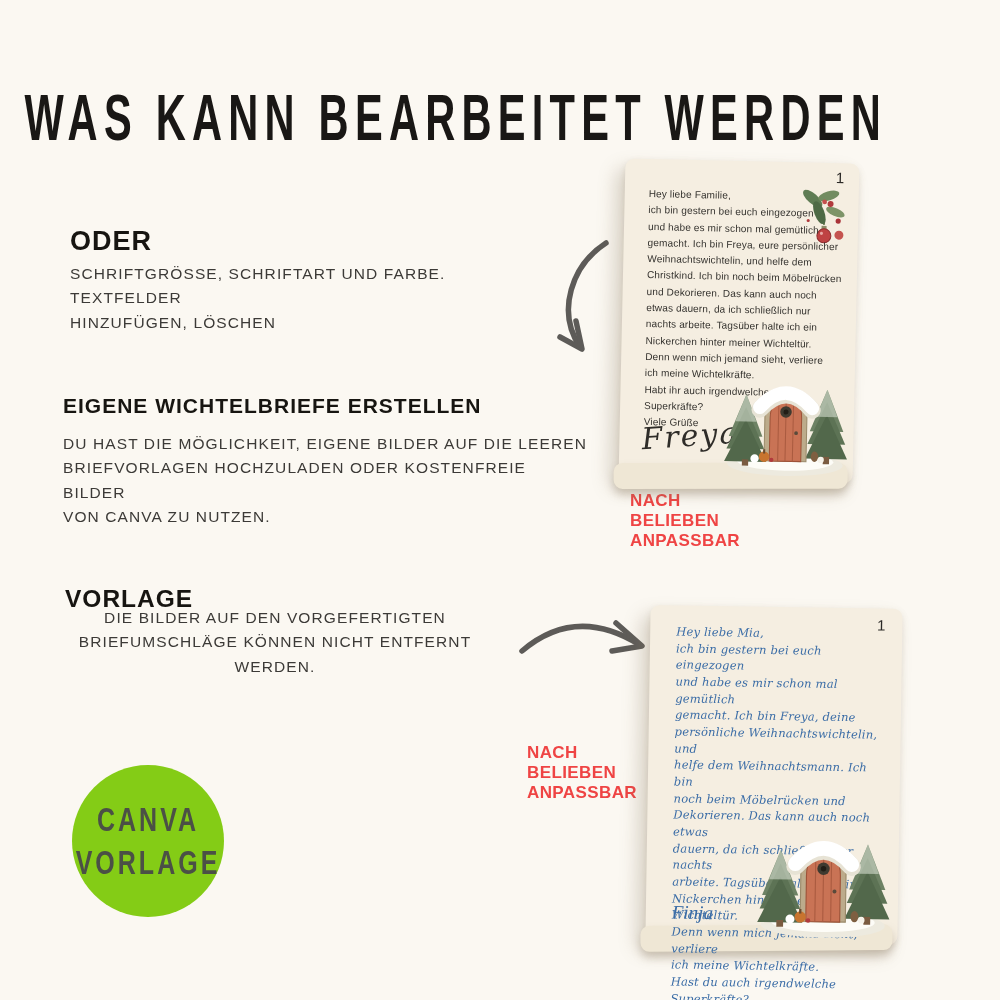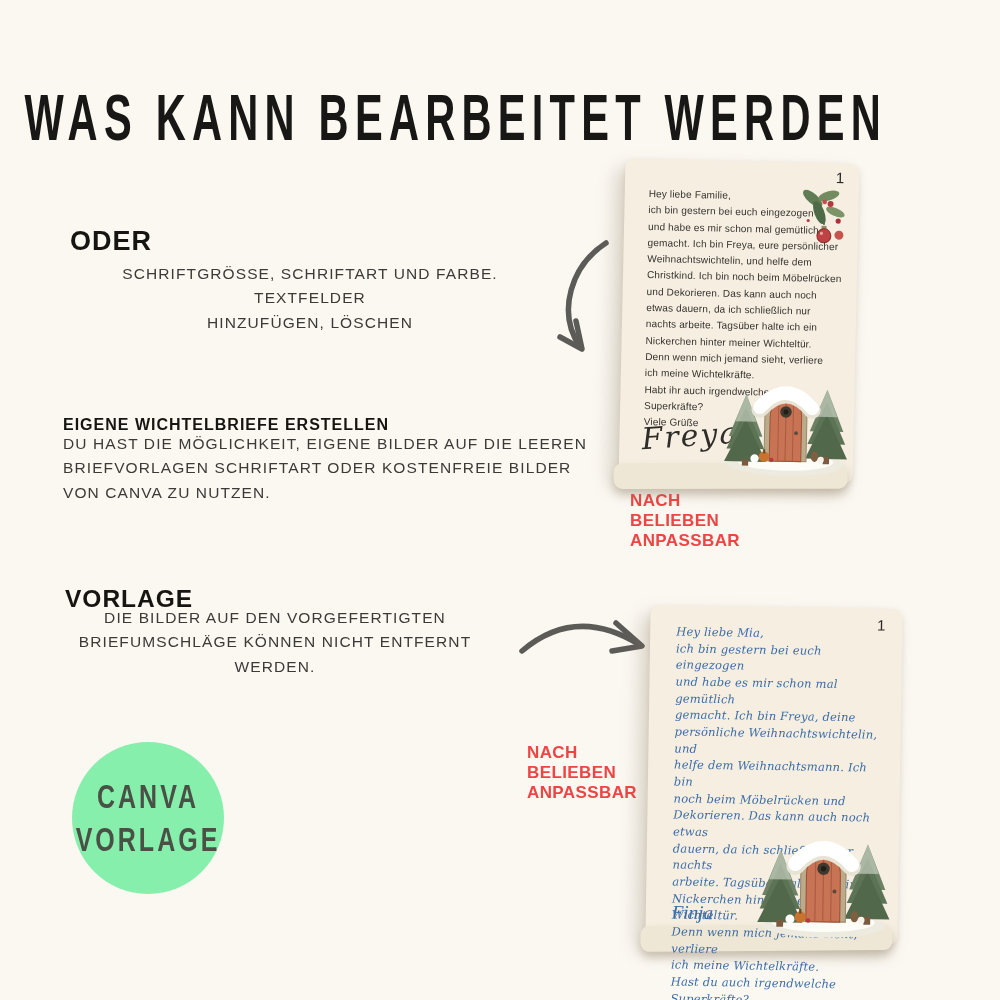--- a/index.html
+++ b/index.html
@@ -25,7 +25,7 @@
   .sec-body{position:absolute;font-size:15.5px;line-height:1.58;letter-spacing:1.1px;
     color:#3c3a37;font-weight:400;}
   #h-text{left:70px;top:226px;font-size:27px;}
-  #b-text{left:70px;top:262px;width:480px;text-align:center;}
+  #b-text{left:70px;top:262px;width:480px;}
   #h-create{left:63px;top:416px;font-size:16px;}
   #b-create{left:63px;top:432px;width:530px;}
   #h-warn{left:65px;top:585px;font-size:24.5px;}

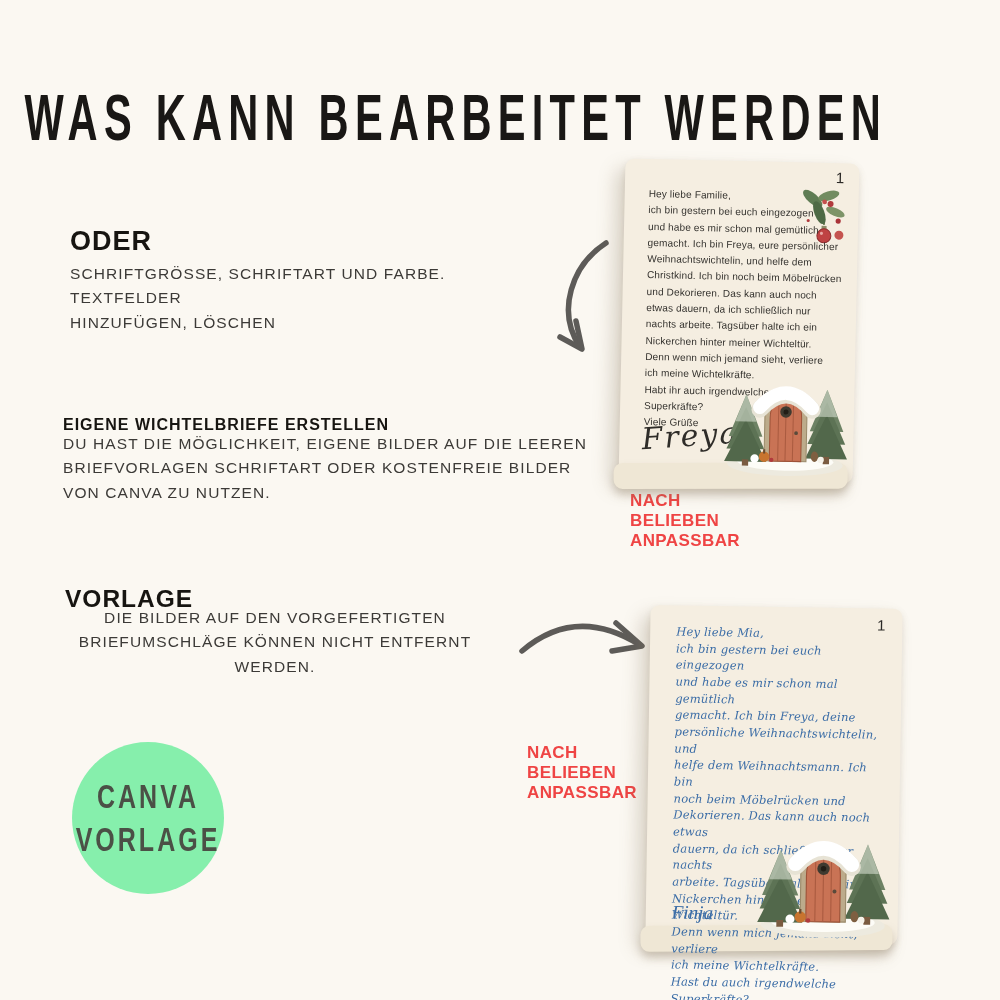--- a/index.html
+++ b/index.html
@@ -26,7 +26,7 @@
     color:#3c3a37;font-weight:400;}
   #h-text{left:70px;top:226px;font-size:27px;}
   #b-text{left:70px;top:262px;width:480px;}
-  #h-create{left:63px;top:416px;font-size:16px;}
+  #h-create{left:63px;top:394px;font-size:21px;}
   #b-create{left:63px;top:432px;width:530px;}
   #h-warn{left:65px;top:585px;font-size:24.5px;}
   #b-warn{left:65px;top:606px;width:420px;text-align:center;}

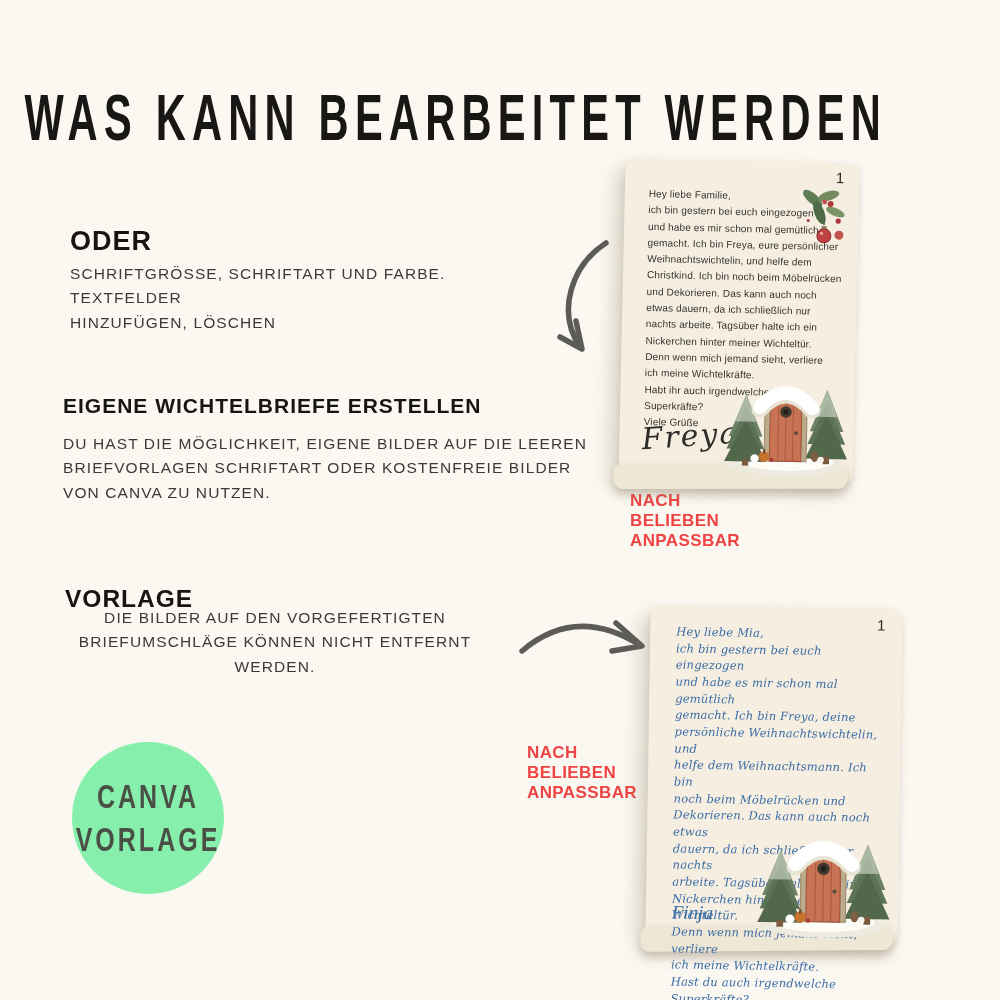--- a/index.html
+++ b/index.html
@@ -160,7 +160,7 @@
 
 <div id="h-create" class="sec-heading">EIGENE WICHTELBRIEFE ERSTELLEN</div>
 <div id="b-create" class="sec-body pre">DU HAST DIE MÖGLICHKEIT, EIGENE BILDER AUF DIE LEEREN
-BRIEFVORLAGEN SCHRIFTART ODER KOSTENFREIE BILDER
+BRIEFVORLAGEN HOCHZULADEN ODER KOSTENFREIE BILDER
 VON CANVA ZU NUTZEN.</div>
 
 <div id="h-warn" class="sec-heading">VORLAGE</div>

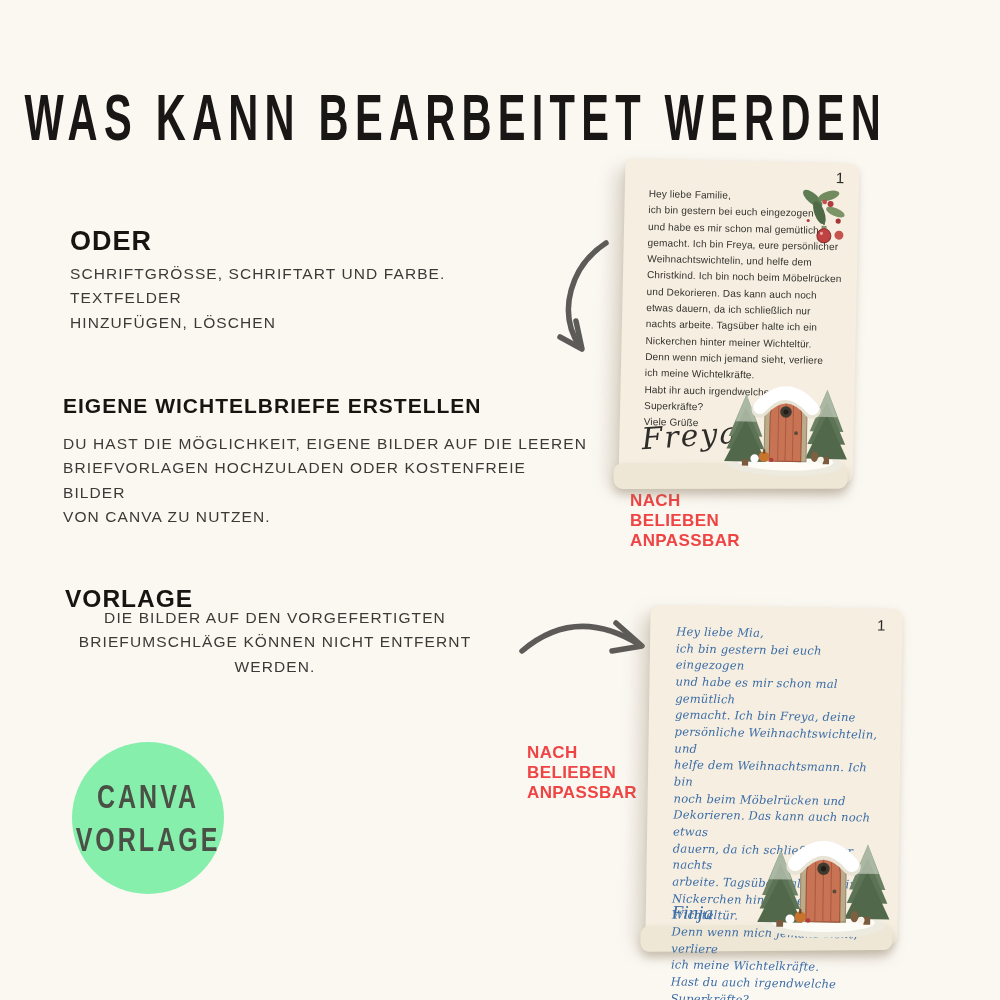--- a/index.html
+++ b/index.html
@@ -85,8 +85,8 @@
 
   
   .badge{
-    position:absolute;left:72px;top:742px;width:152px;height:152px;border-radius:50%;
-    background:#86efac;display:flex;flex-direction:column;align-items:center;
+    position:absolute;left:72px;top:765px;width:152px;height:152px;border-radius:50%;
+    background:#84cc16;display:flex;flex-direction:column;align-items:center;
     justify-content:center;gap:14px;
   }
   .badge-line{

